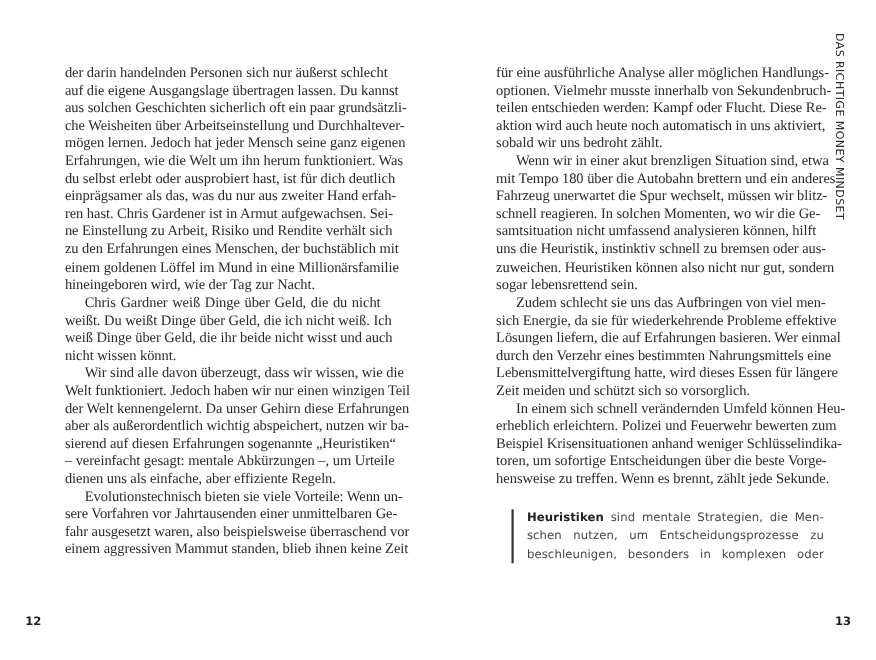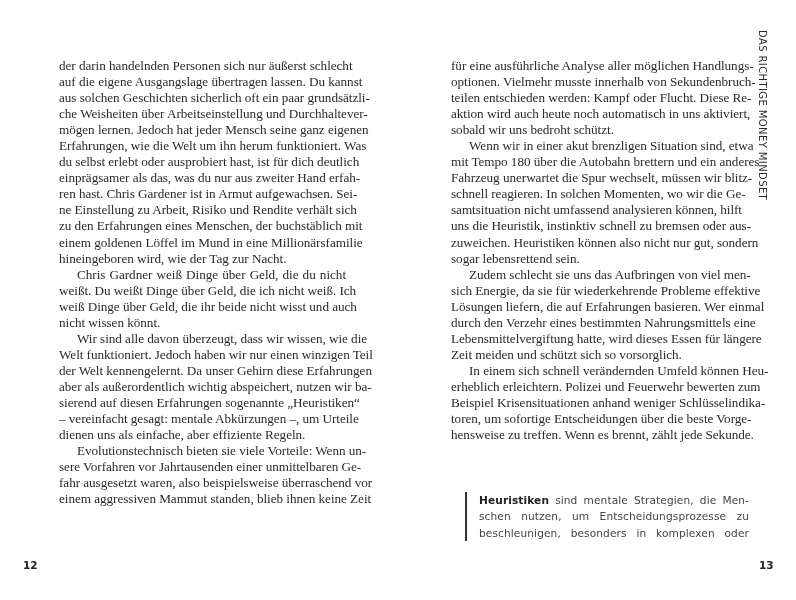--- a/index.html
+++ b/index.html
@@ -98,7 +98,7 @@
       <span class="line">optionen. Vielmehr musste innerhalb von Sekundenbruch-</span>
       <span class="line">teilen entschieden werden: Kampf oder Flucht. Diese Re-</span>
       <span class="line">aktion wird auch heute noch automatisch in uns aktiviert,</span>
-      <span class="line last">sobald wir uns bedroht schützt.</span>
+      <span class="line last">sobald wir uns bedroht zählt.</span>
       <span class="line indent">Wenn wir in einer akut brenzligen Situation sind, etwa</span>
       <span class="line">mit Tempo 180 über die Autobahn brettern und ein anderes</span>
       <span class="line">Fahrzeug unerwartet die Spur wechselt, müssen wir blitz-</span>

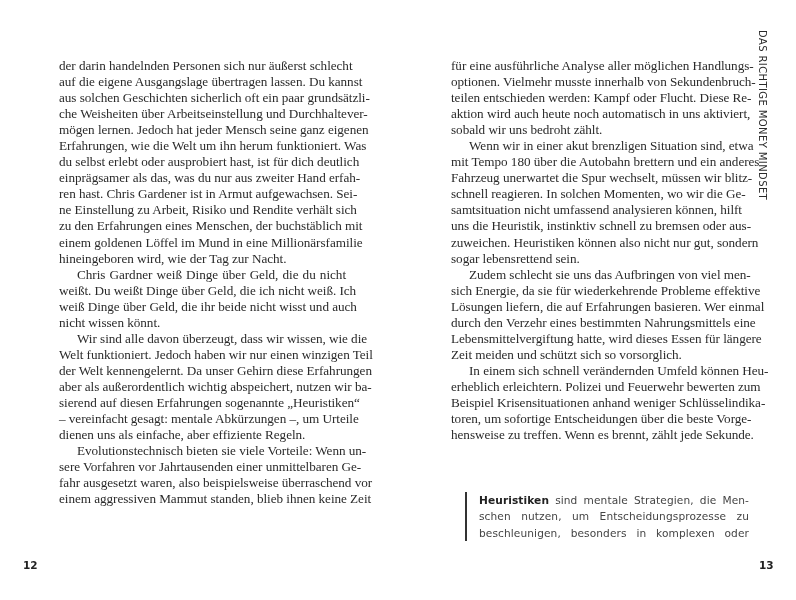--- a/index.html
+++ b/index.html
@@ -28,7 +28,7 @@
     .column .line.last { text-align-last: left; }
     .column .line.indent { padding-left: 18px; }
     .callout {
-      position: absolute; left: 67px; top: 492px; width: 270px;
+      position: absolute; left: 67px; top: 463px; width: 270px;
       border-left: 2px solid #333333;
       padding-left: 12px;
       font-family: "DejaVu Sans", "Liberation Sans", sans-serif;

